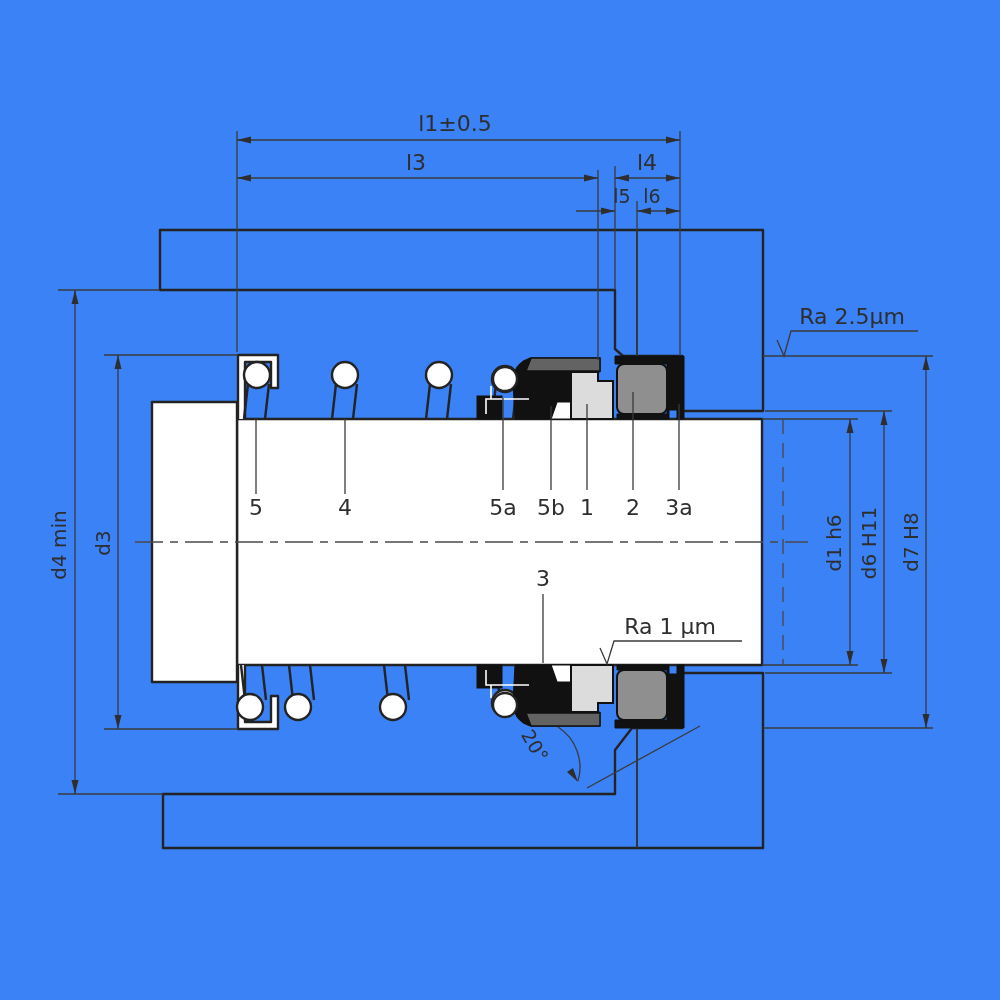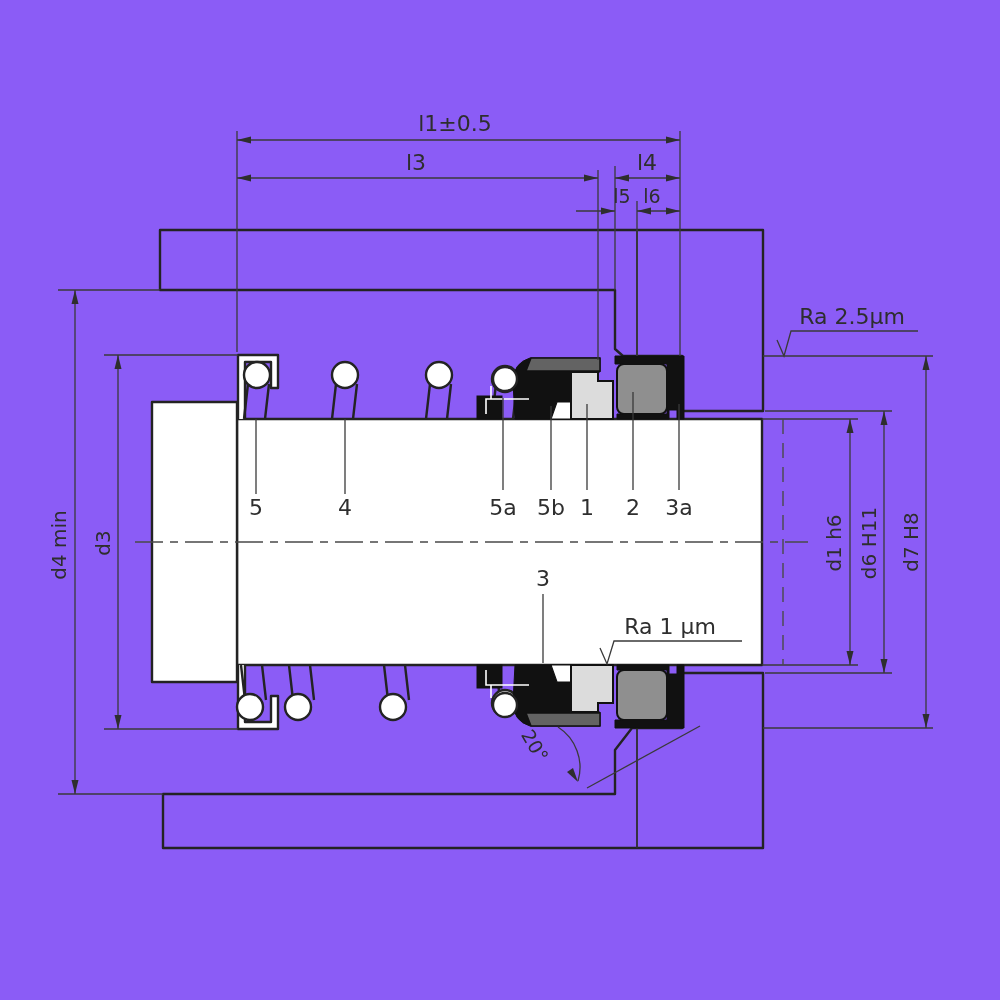--- a/index.html
+++ b/index.html
@@ -3,7 +3,7 @@
 <meta charset="utf-8">
 <style>
   html,body{margin:0;padding:0;background:#ffffff;}
-  .stage{width:1000px;height:1000px;position:relative;background:#8b5cf6;overflow:hidden;}
+  .stage{width:1000px;height:1000px;position:relative;background:#3b82f6;overflow:hidden;}
   svg{display:block;}
   text{font-family:"DejaVu Sans", sans-serif; fill:#2e2e2e;}
   .t-dim{font-size:22px;}

